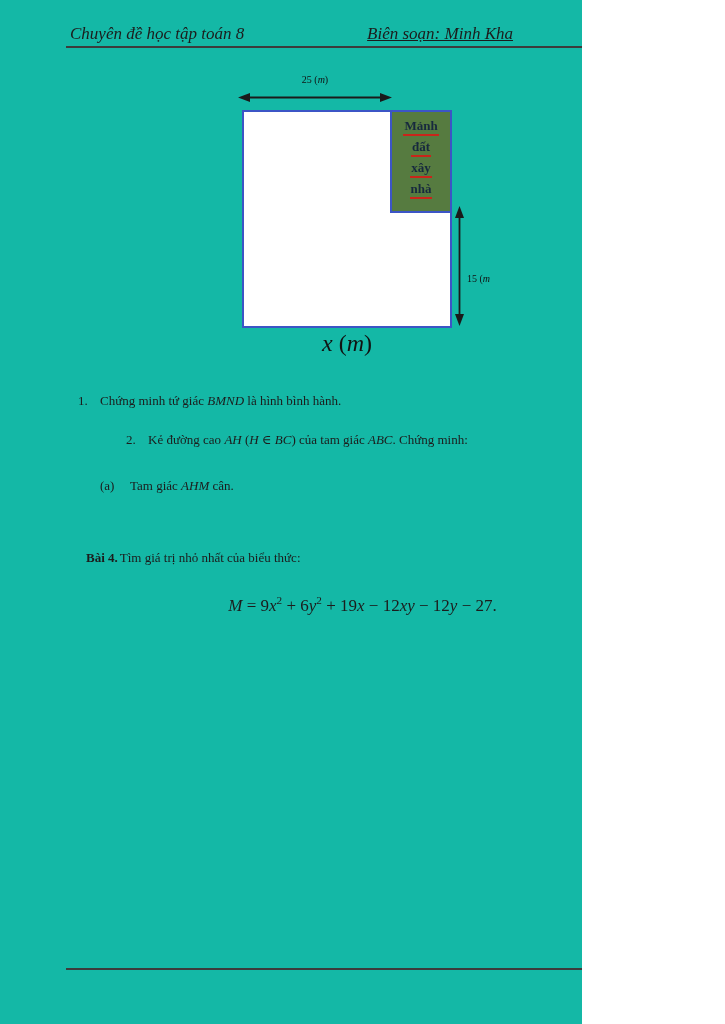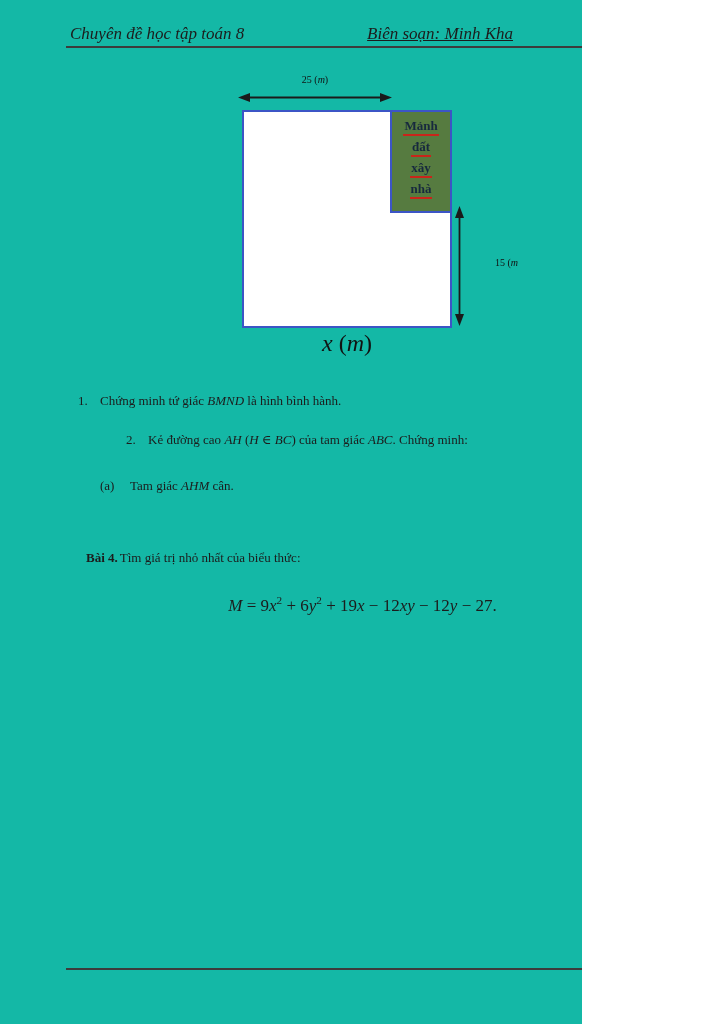--- a/index.html
+++ b/index.html
@@ -39,7 +39,7 @@
   }
   .dim-label{font-size:10px;color:#111111;}
   .label-width{left:240px;top:74px;width:150px;text-align:center;}
-  .label-height{left:467px;top:257px;margin-left:28px;}
+  .label-height{left:467px;top:273px;}
   .label-bottom{left:242px;top:330px;width:210px;text-align:center;font-size:24px;}
   .arrow{position:absolute;}
   

